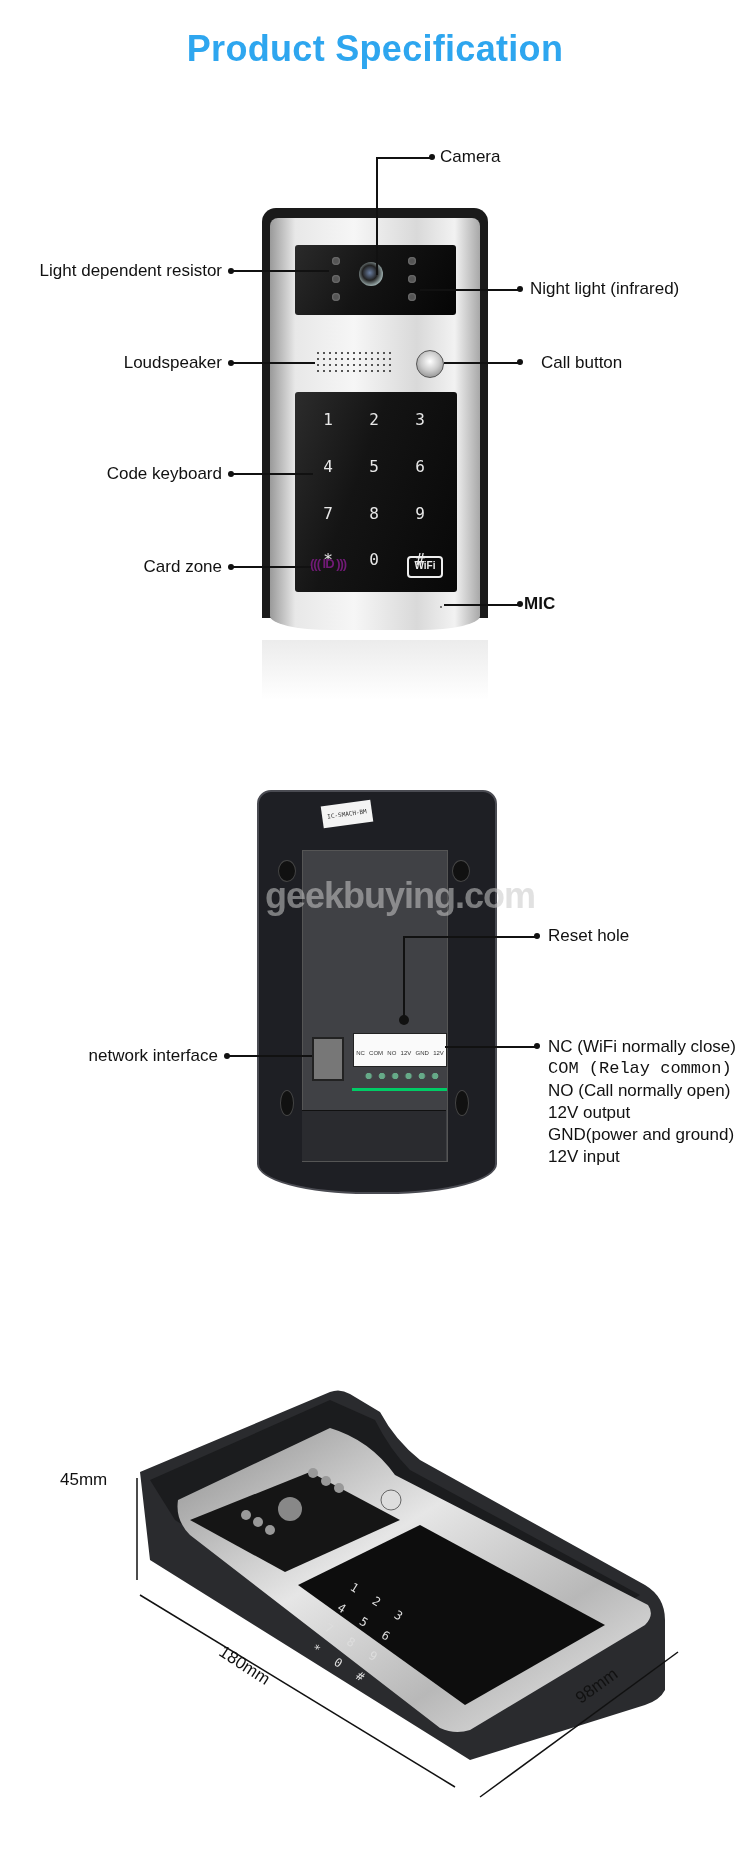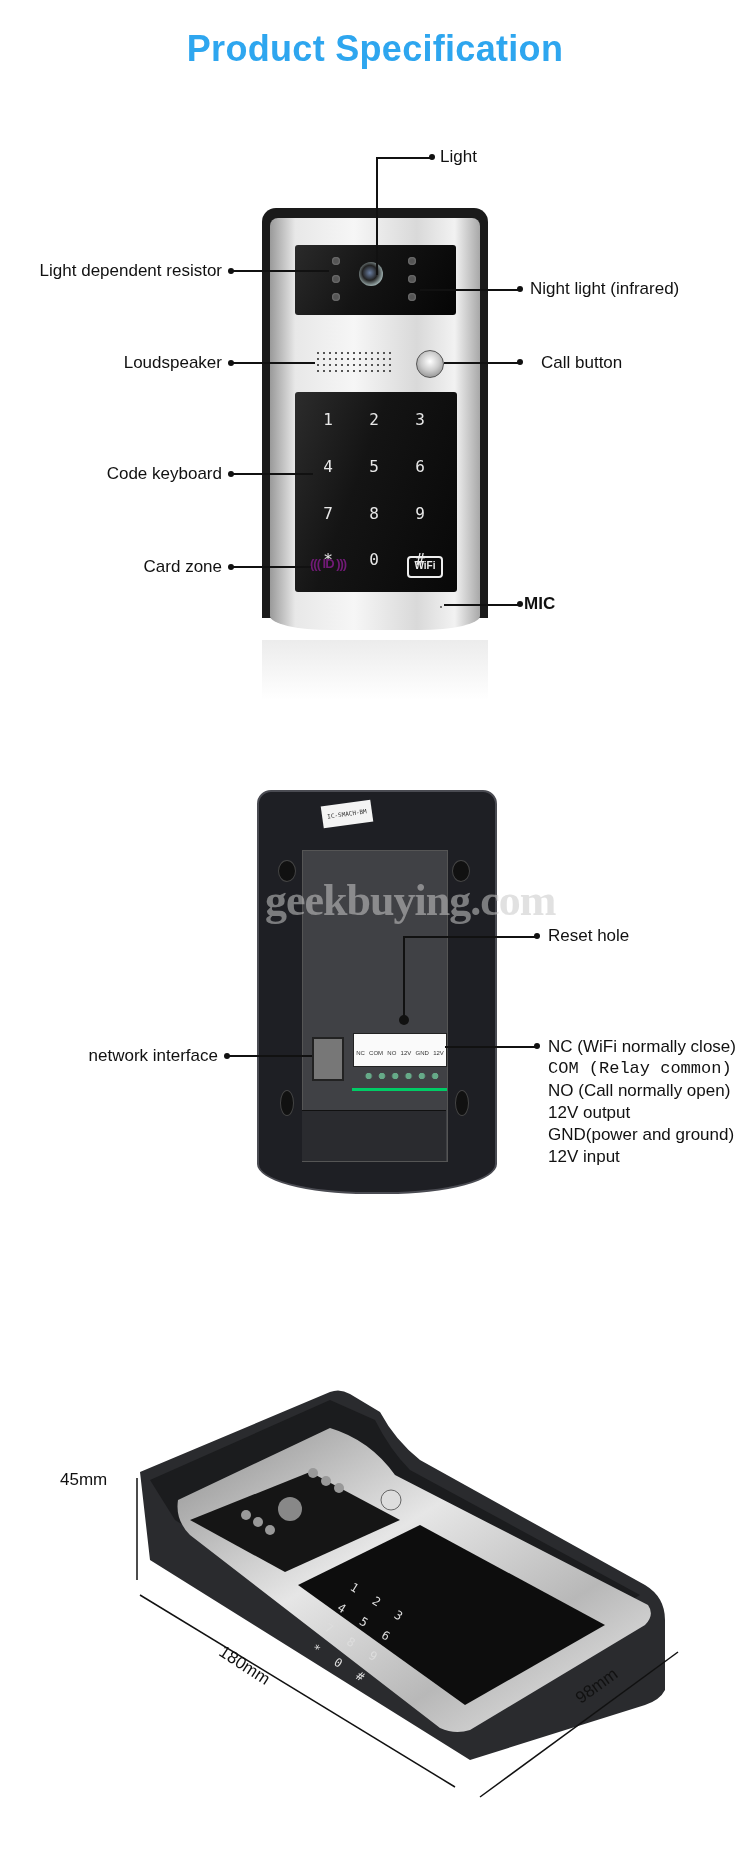--- a/index.html
+++ b/index.html
@@ -85,7 +85,7 @@
   <div class="vl" style="left:376px;top:157px;height:118px;"></div>
   <div class="hl" style="left:376px;top:157px;width:54px;"></div>
   <div class="dot" style="left:429px;top:154px;"></div>
-  <div class="lbl" style="left:440px;top:147px;">Light</div>
+  <div class="lbl" style="left:440px;top:147px;">Camera</div>
 
   <div class="lbl right" style="left:0;width:222px;top:261px;">Light dependent resistor</div>
   <div class="dot" style="left:228px;top:268px;"></div>

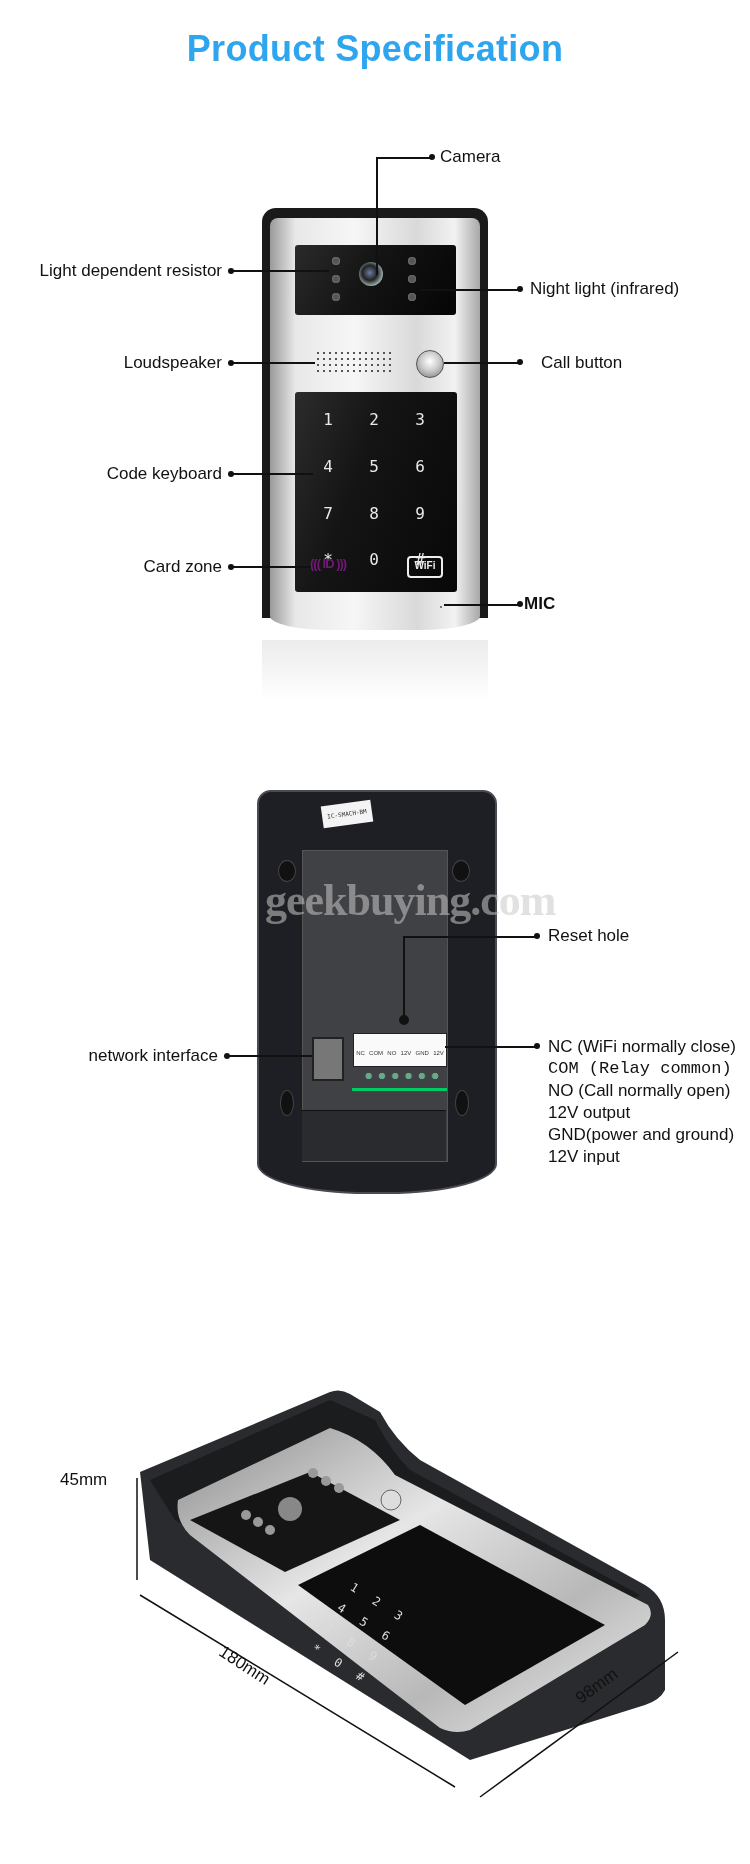--- a/index.html
+++ b/index.html
@@ -33,7 +33,7 @@
   .back-inner{left:302px;top:850px;width:144px;height:310px;background:#404145;border:1px solid #555;}
   .sticker{left:322px;top:803px;width:50px;height:22px;background:#f4f4f4;transform:rotate(-8deg);font-size:6px;color:#333;text-align:center;line-height:22px;font-family:"DejaVu Sans Mono",monospace;}
   .screw{position:absolute;width:16px;height:20px;border-radius:50%;background:#111;border:1px solid #444;}
-  .watermark{left:265px;top:875px;font-size:44px;color:rgba(200,200,200,0.55);font-weight:bold;letter-spacing:-1px;font-family:Liberation Serif, serif;}
+  .watermark{left:265px;top:875px;font-size:36px;color:rgba(200,200,200,0.55);font-weight:bold;letter-spacing:-1px;}
   .reset{left:399px;top:1015px;width:10px;height:10px;border-radius:50%;background:#111;}
   .rj45{left:312px;top:1037px;width:28px;height:40px;background:#777;border:2px solid #222;}
   .terminal{left:353px;top:1033px;width:92px;height:32px;background:#fafafa;border:1px solid #222;font-size:6px;color:#333;}

